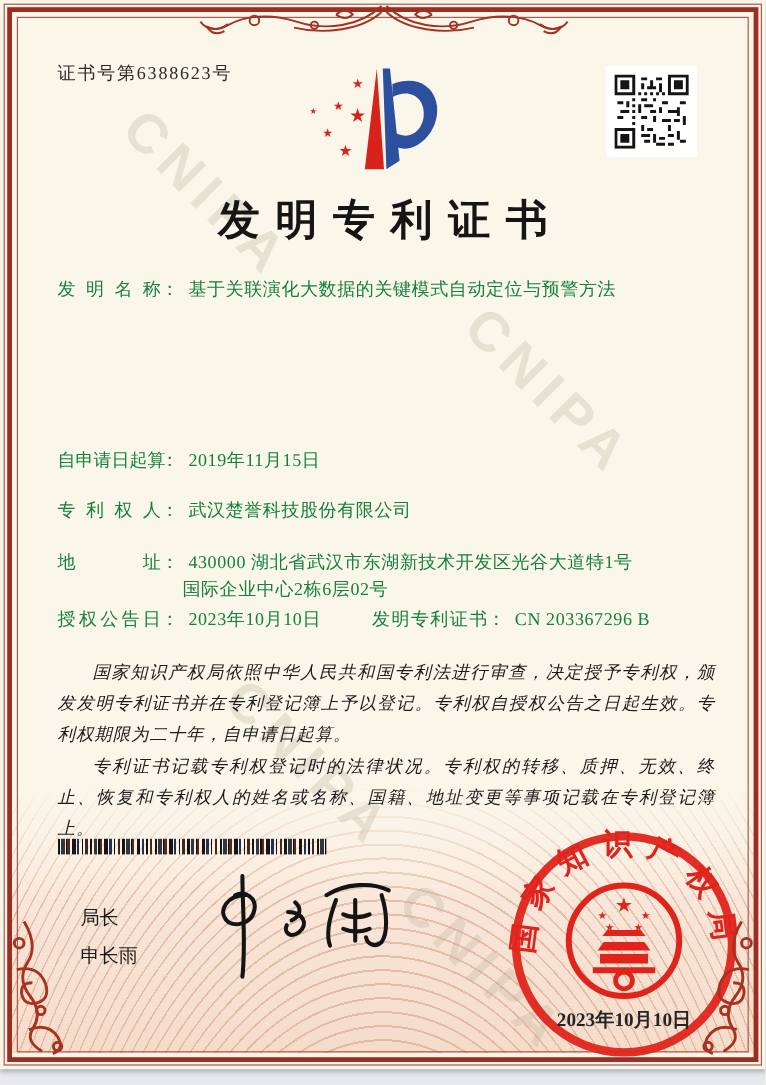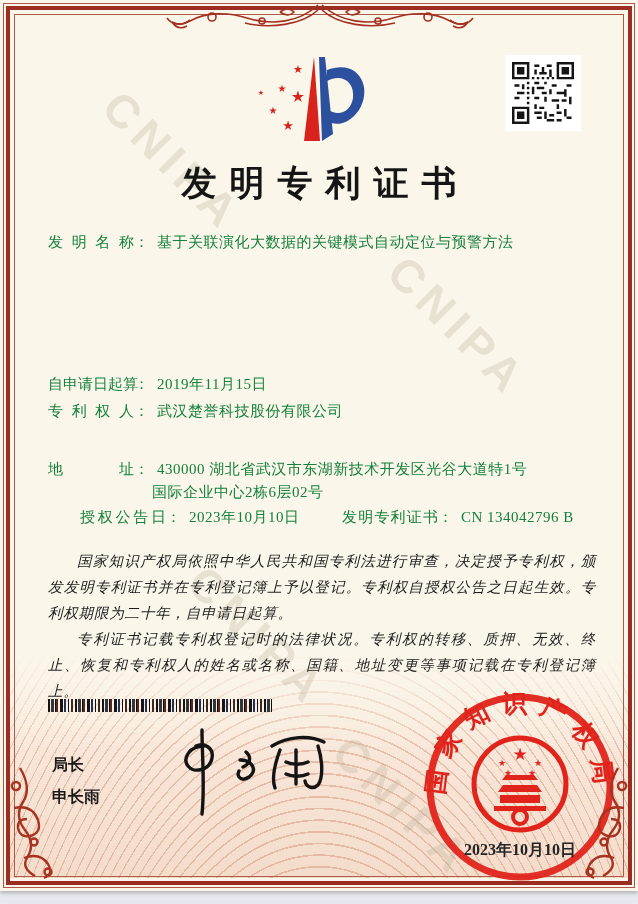--- a/index.html
+++ b/index.html
@@ -107,6 +107,7 @@
     <use href="#flL" transform="translate(340,0) scale(-1,1)"></use>
   </svg>
 
+  <div class="cert-number">证书号第6388623号</div>
 
   <div class="qr-wrap">
     <svg width="62" height="62" viewBox="0 0 25 25">

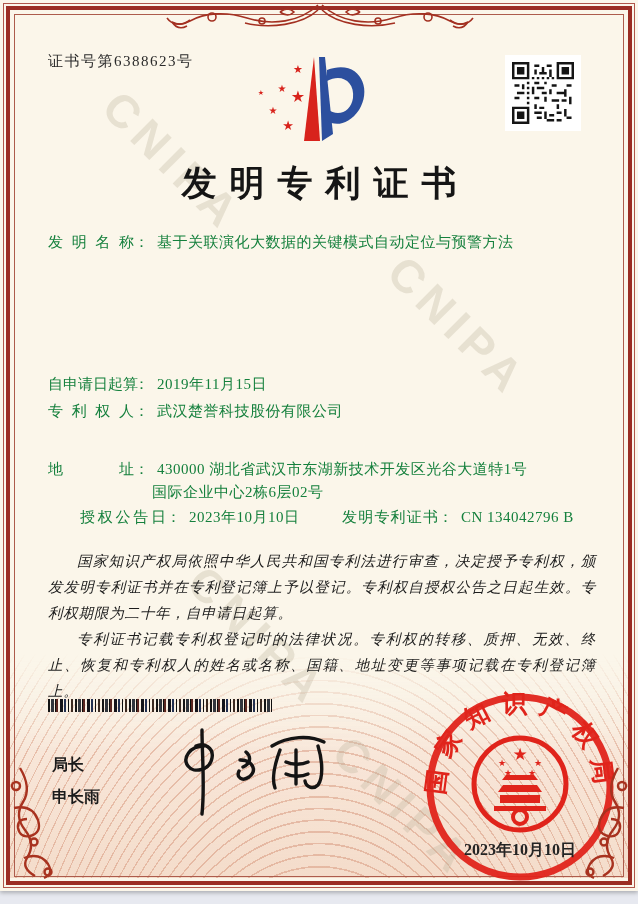--- a/index.html
+++ b/index.html
@@ -143,7 +143,7 @@
   <div class="row" style="top:373px;">
     <span class="lbl">自申请日起算</span><span class="colon">：</span><span class="val">2019年11月15日</span>
   </div>
-  <div class="row" style="top:400px;">
+  <div class="row" style="top:415px;">
     <span class="lbl">专利权人</span><span class="colon">：</span><span class="val">武汉楚誉科技股份有限公司</span>
   </div>
   <div class="row" style="top:458px;">

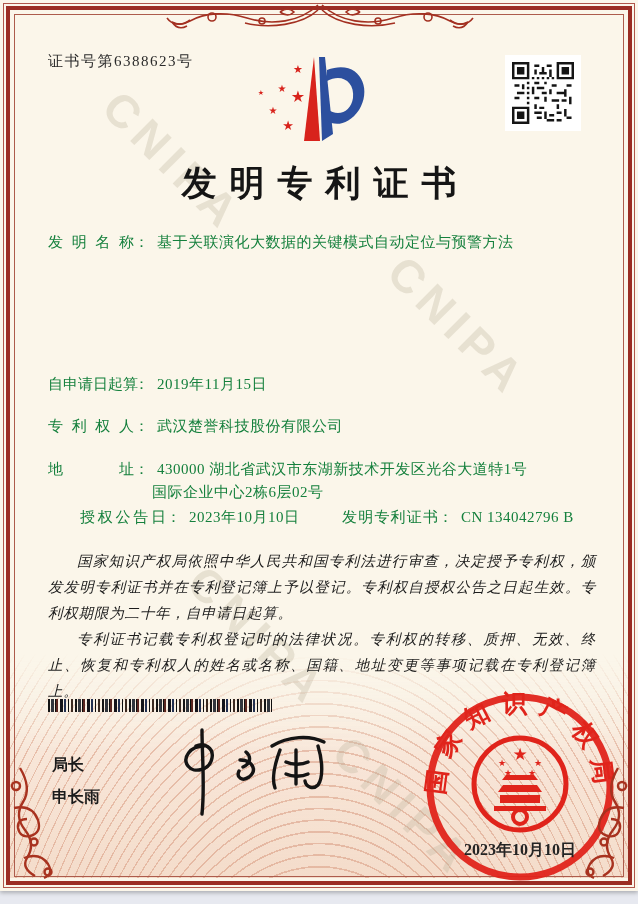--- a/index.html
+++ b/index.html
@@ -150,7 +150,7 @@
     <span class="lbl">地址</span><span class="colon">：</span><span class="val">430000 湖北省武汉市东湖新技术开发区光谷大道特1号</span>
     <span class="val2">国际企业中心2栋6层02号</span>
   </div>
-  <div class="row" style="top:506px;margin-left:32px;">
+  <div class="row" style="top:506px;">
     <span class="lbl">授权公告日</span><span class="colon">：</span><span class="val">2023年10月10日</span>
     <span class="pair2">
       <span class="lbl">发明专利证书</span><span class="colon">：</span><span class="val">CN 134042796 B</span>

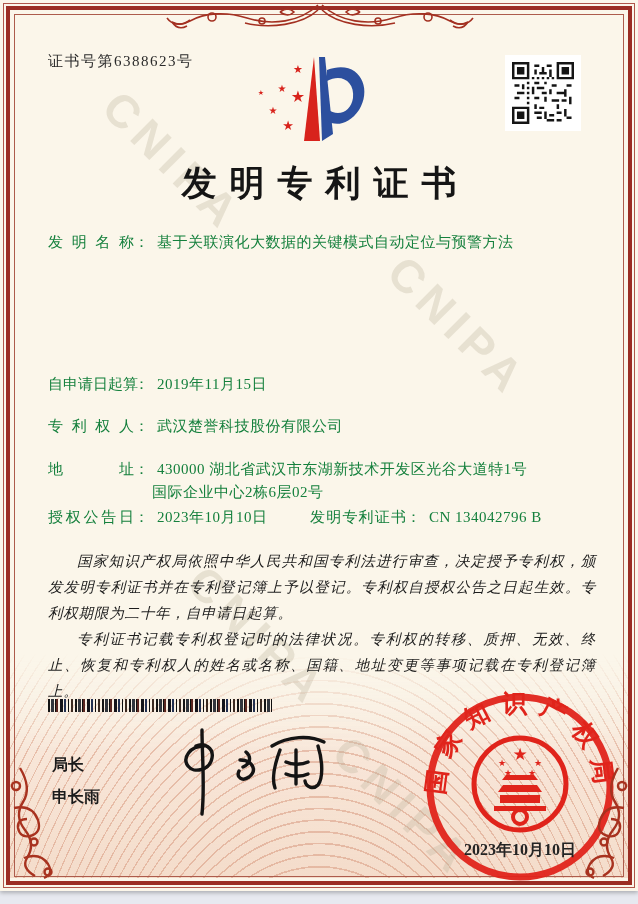--- a/index.html
+++ b/index.html
@@ -153,7 +153,7 @@
   <div class="row" style="top:506px;">
     <span class="lbl">授权公告日</span><span class="colon">：</span><span class="val">2023年10月10日</span>
     <span class="pair2">
-      <span class="lbl">发明专利证书</span><span class="colon">：</span><span class="val">CN 134042796 B</span>
+      <span class="lbl">发明专利证书</span><span class="colon">：</span><span class="val">CN 203367296 B</span>
     </span>
   </div>
 

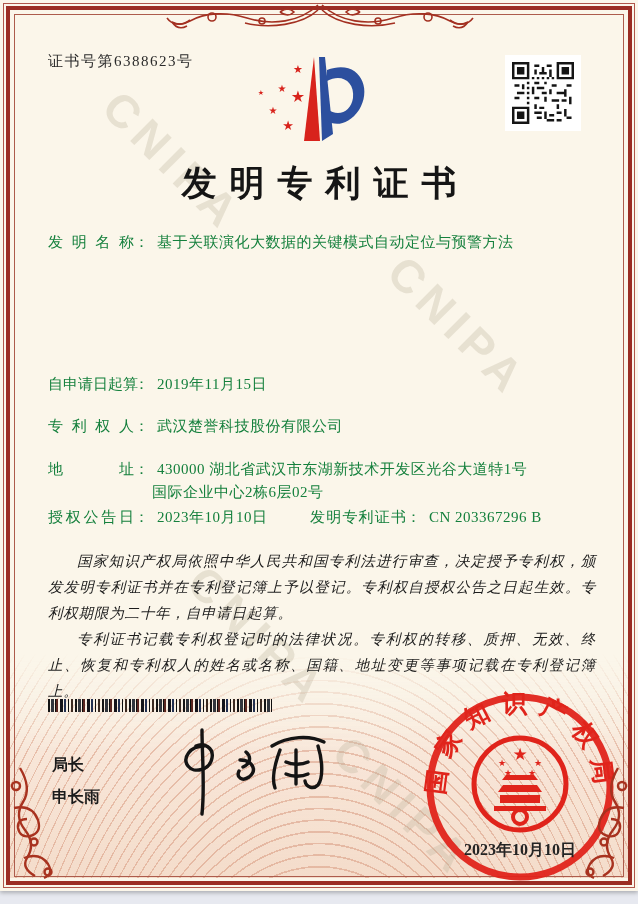--- a/index.html
+++ b/index.html
@@ -71,8 +71,8 @@
       #101010 20px 21px, transparent 21px 23px,
       #3c2b22 23px 25px, transparent 25px 27px);
   }
-  .officer{position:absolute;left:52px;font-family:"Liberation Sans","DejaVu Sans",sans-serif;
-    font-size:16px;font-weight:700;color:#1b1b1b;}
+  .officer{position:absolute;left:67px;font-family:"Liberation Sans","DejaVu Sans",sans-serif;
+    font-size:16px;font-weight:400;color:#1b1b1b;}
   .officer.title-line{top:755px;}
   .officer.name-line{top:787px;}
   .signature{position:absolute;left:160px;top:722px;}

